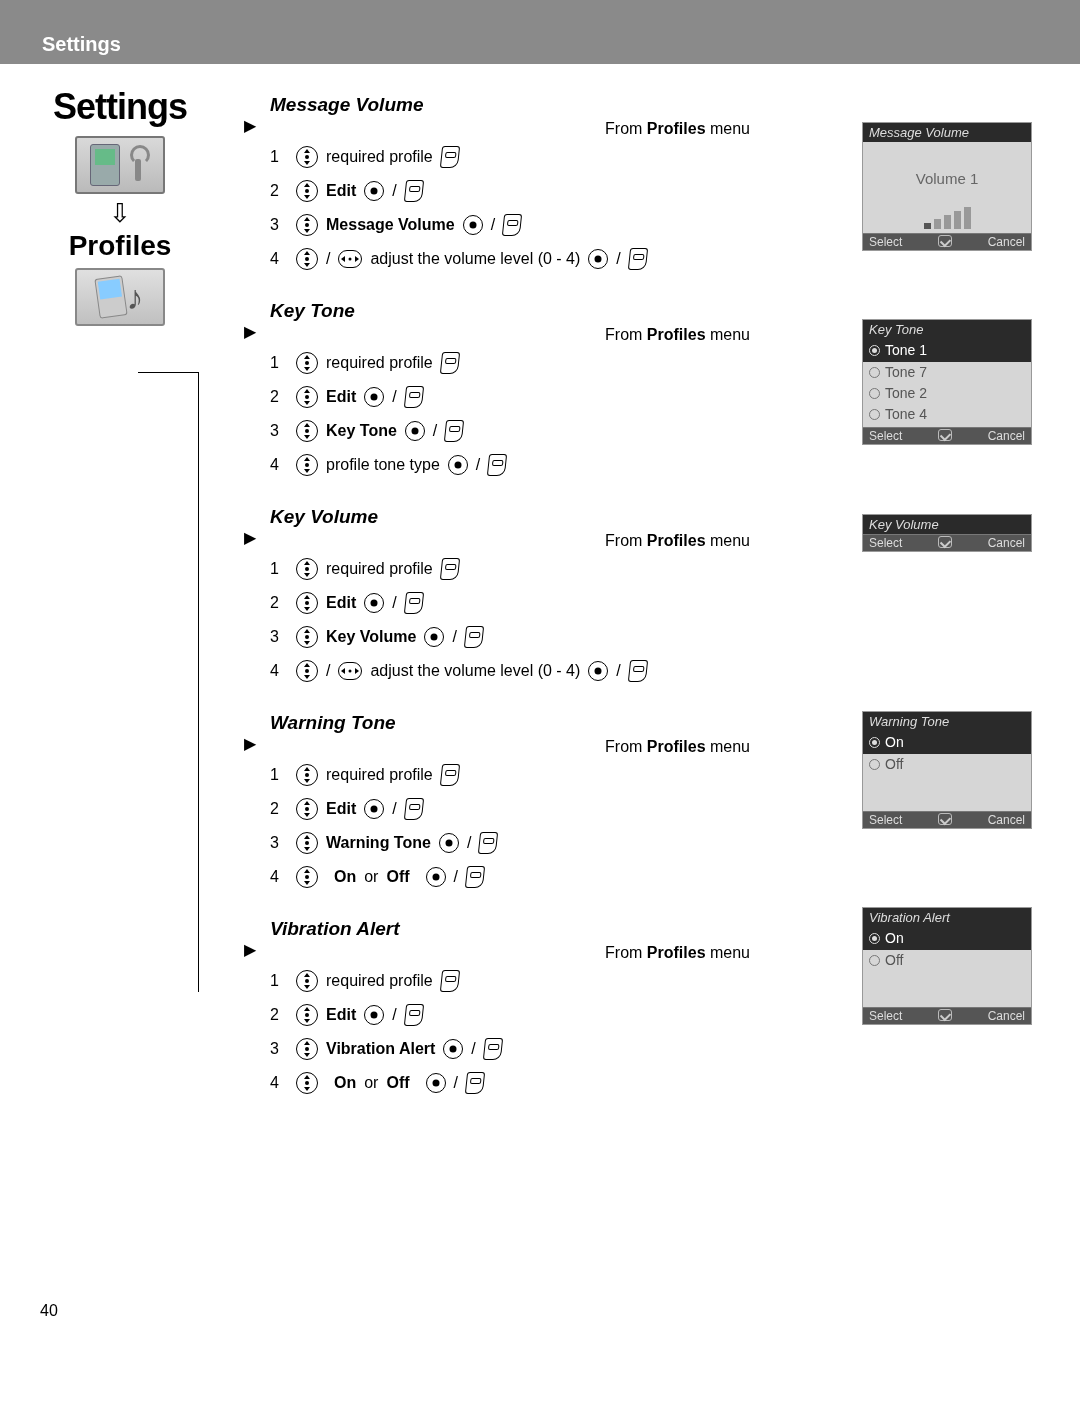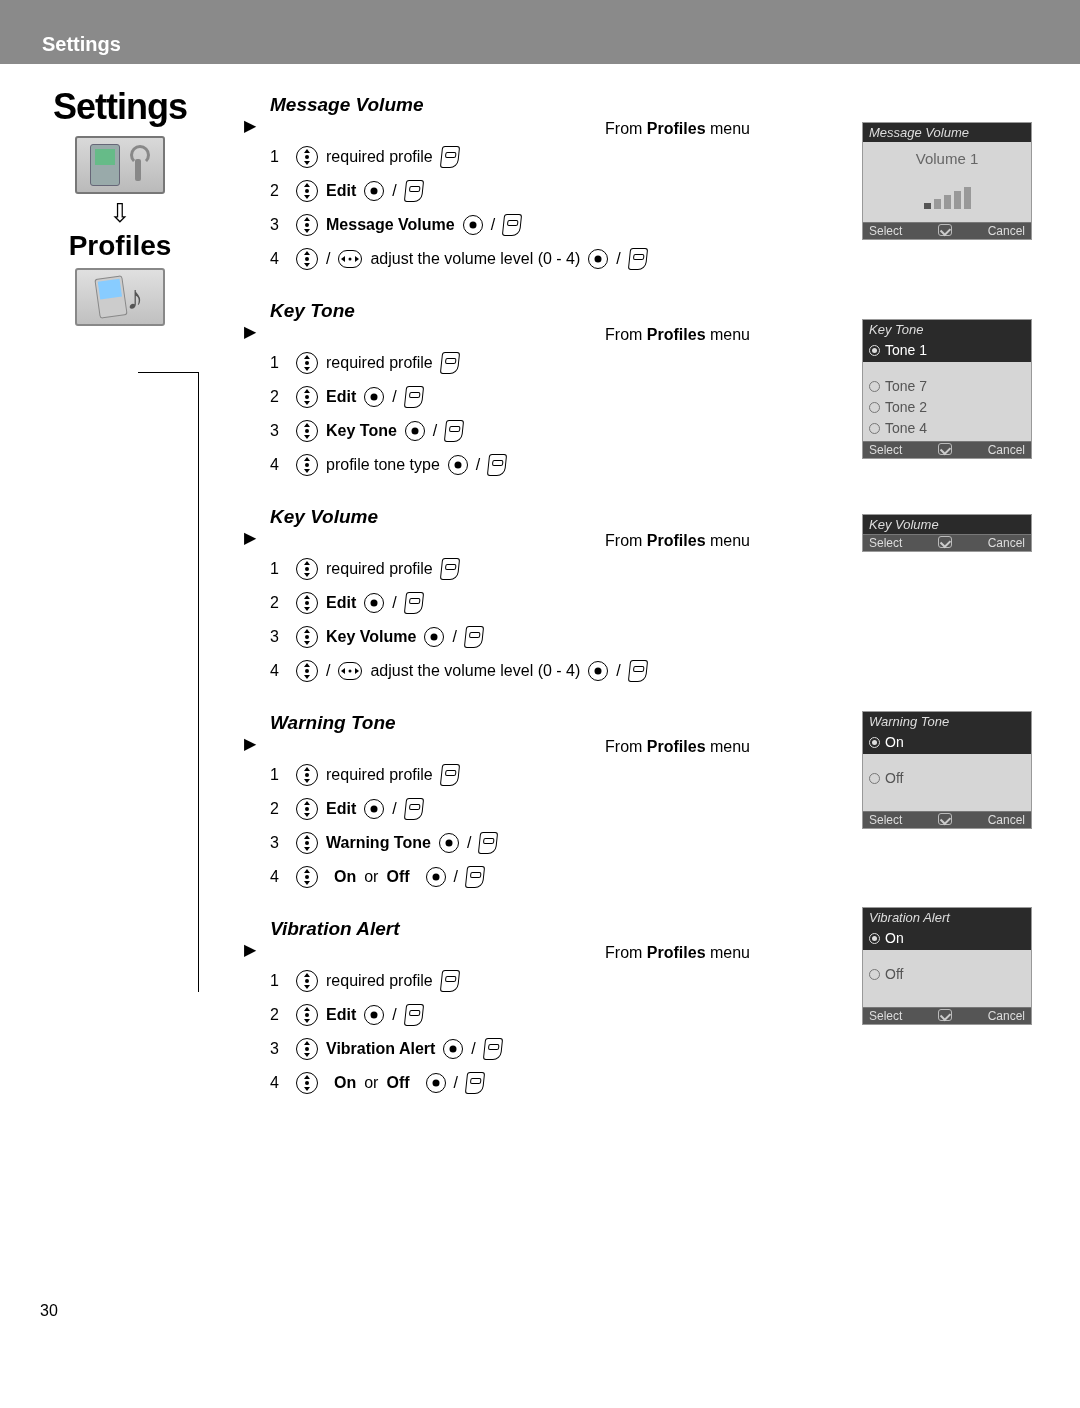--- a/index.html
+++ b/index.html
@@ -193,7 +193,7 @@
     width:14px;height:12px;border:1px solid #bbb;border-radius:3px;display:inline-block;position:relative;
   }
   .mock-foot .mid-ok::after{content:"";position:absolute;left:3px;top:1px;width:5px;height:7px;border-right:2px solid #ccc;border-bottom:2px solid #ccc;transform:rotate(45deg);}
-  .vol-label{ color:#666; font-size:15px; margin-bottom:12px; }
+  .vol-label{ color:#666; font-size:15px; margin-bottom:12px;margin-top:20px; }
   .bars{ display:flex; gap:3px; justify-content:center; align-items:flex-end; height:30px; }
   .bars span{ width:7px; background:#999; }
   .bars span.on{ background:#555; }

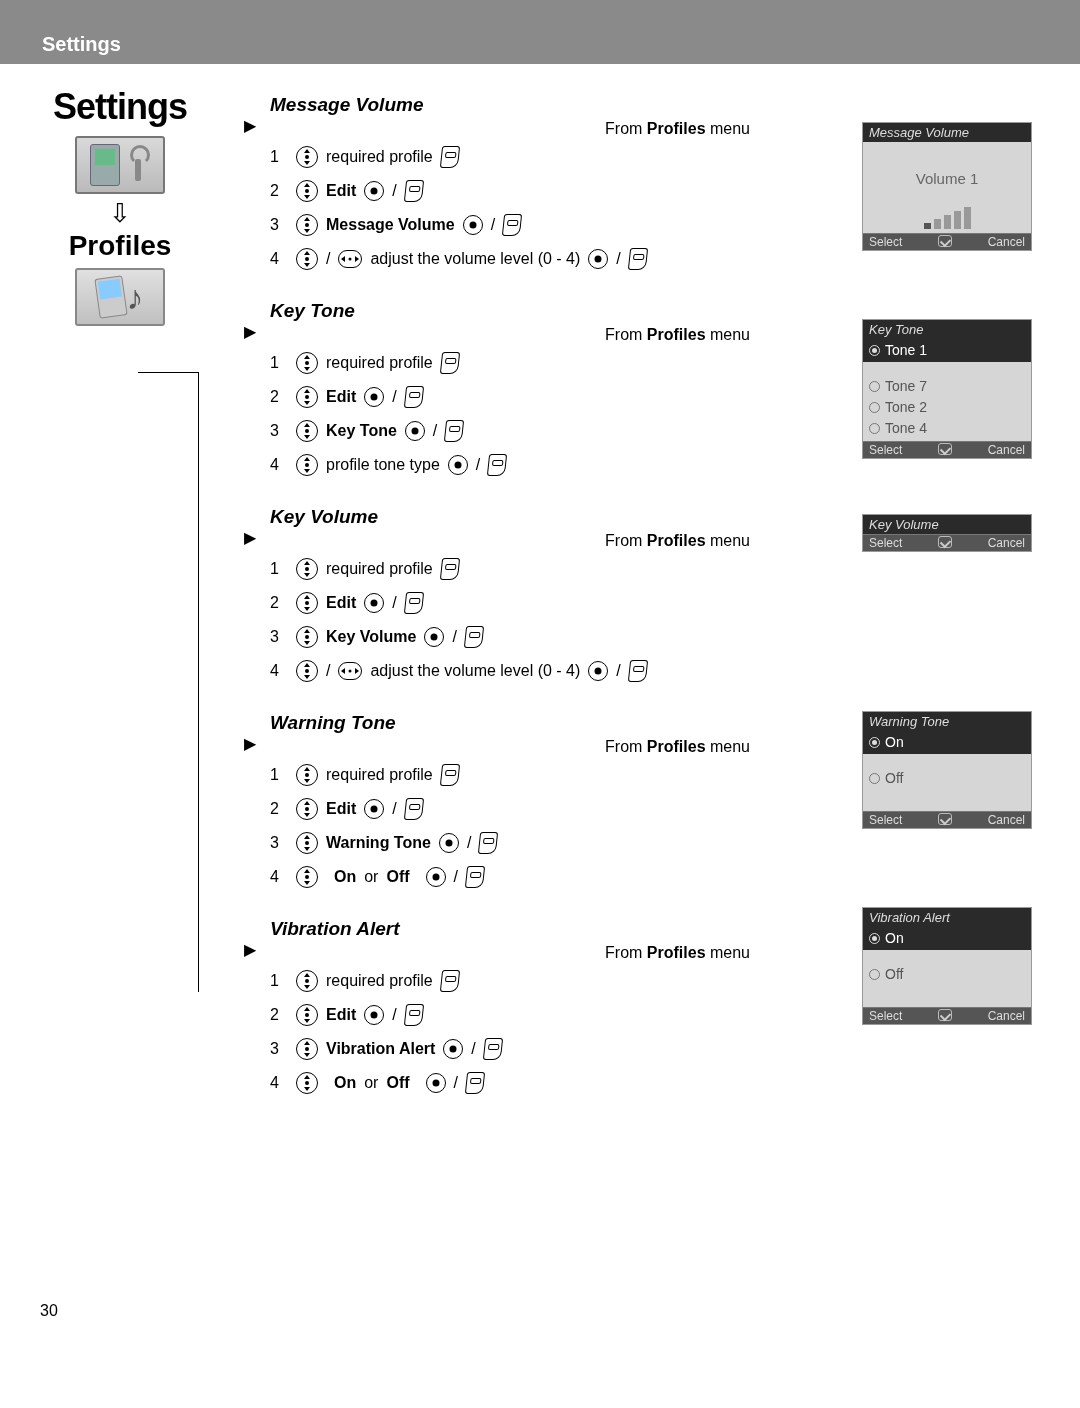--- a/index.html
+++ b/index.html
@@ -198,7 +198,7 @@
   .bars span{ width:7px; background:#999; }
   .bars span.on{ background:#555; }
   .radio-row{ display:flex; align-items:center; gap:5px; color:#555; font-size:14px; line-height:1.5;}
-  .radio-row.sel{ color:#fff; background:#2a2a2a; margin:-2px -6px 14px -6px; padding:1px 6px;}
+  .radio-row.sel{ color:#fff; background:#2a2a2a; margin:-2px -6px 0 -6px; padding:1px 6px;}
   .radio-dot{ width:11px;height:11px;border:1.3px solid #777;border-radius:50%;display:inline-block;position:relative;}
   .radio-row.sel .radio-dot{border-color:#ddd;}
   .radio-dot.filled::after{content:"";position:absolute;top:2px;left:2px;width:5px;height:5px;background:#666;border-radius:50%;}

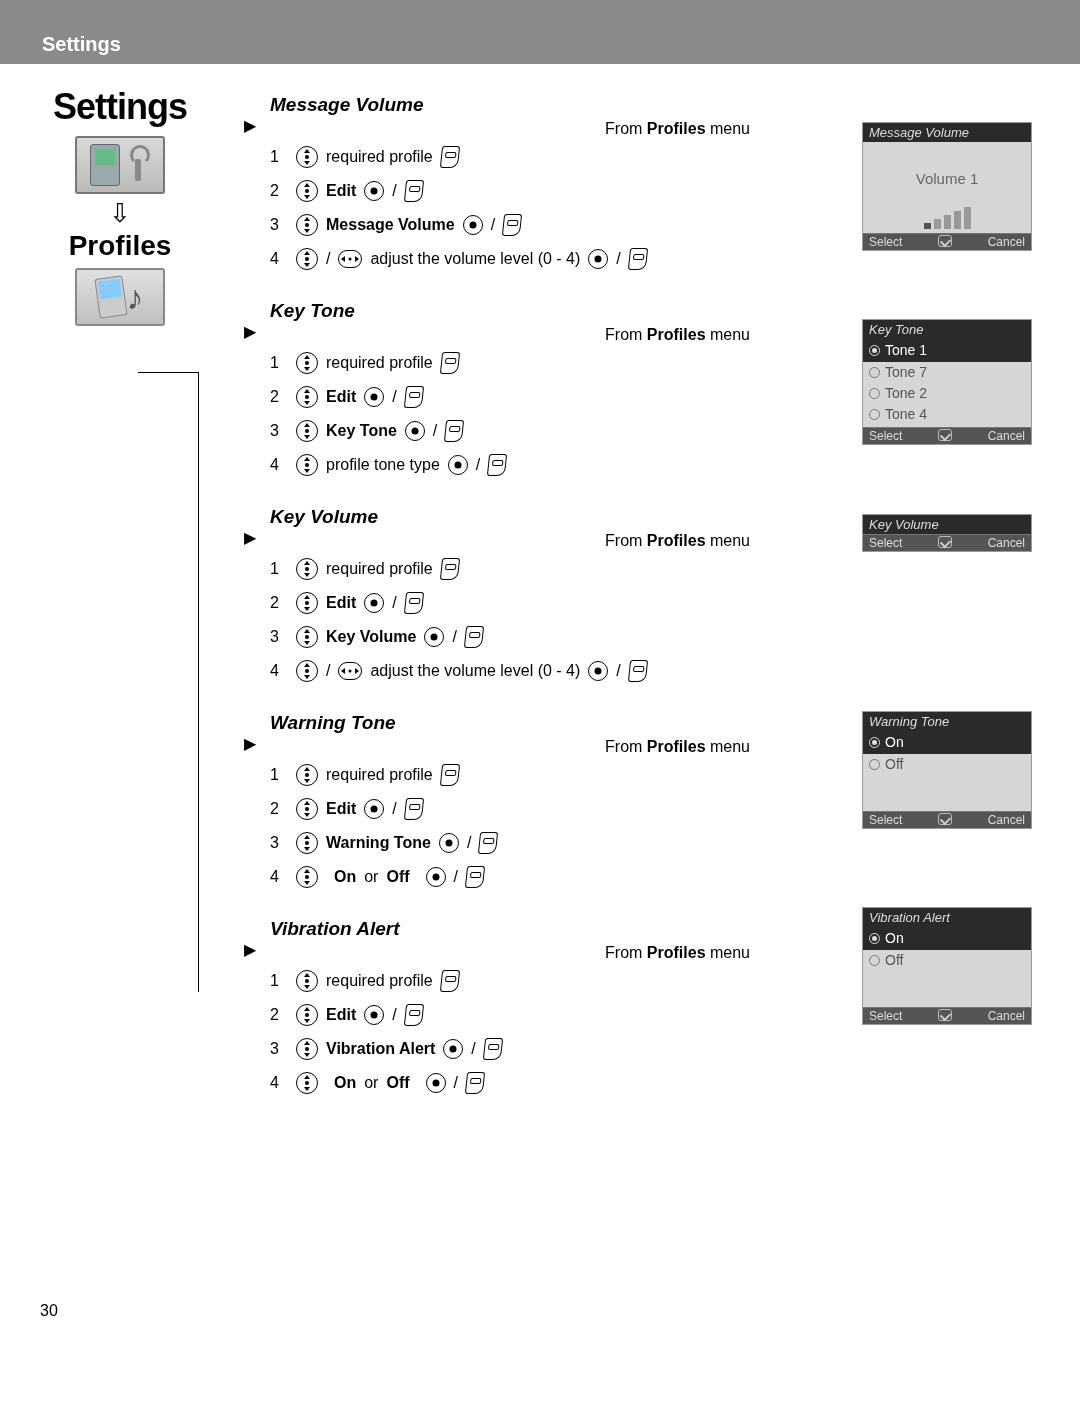--- a/index.html
+++ b/index.html
@@ -581,7 +581,7 @@
     </div>
   </div>
 
-  <div class="page-num">30</div>
+  <div class="page-num">40</div>
 </div>
 
 </body></html>

